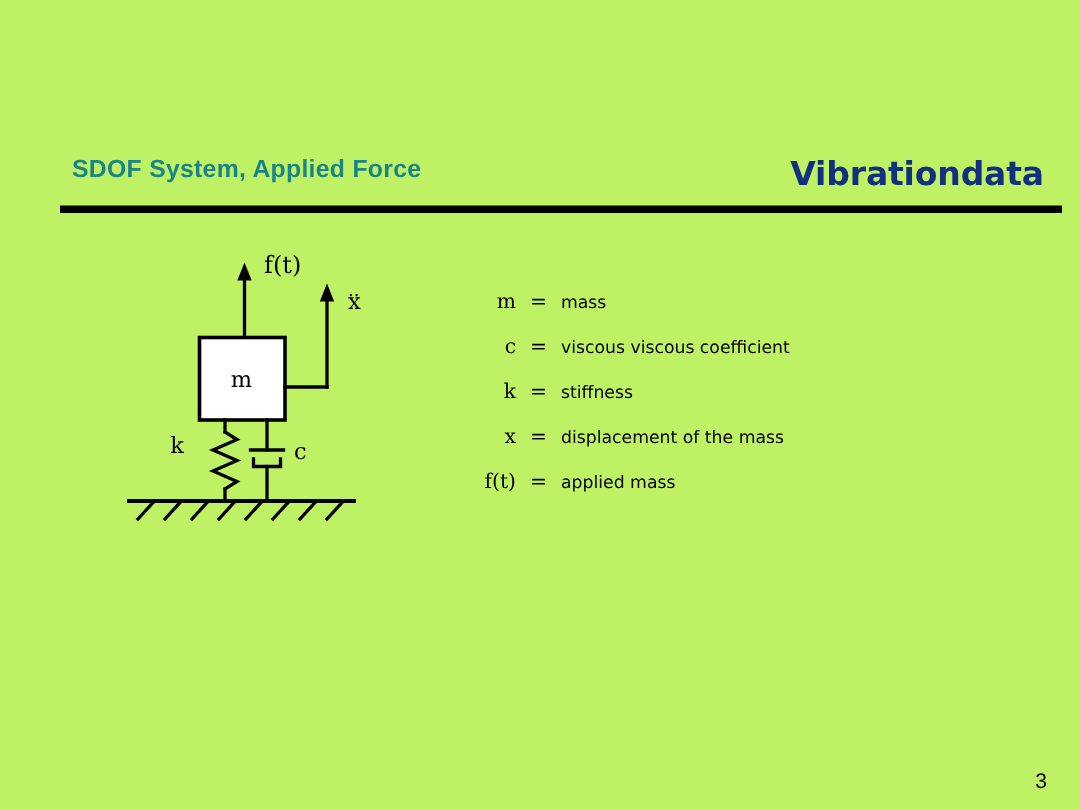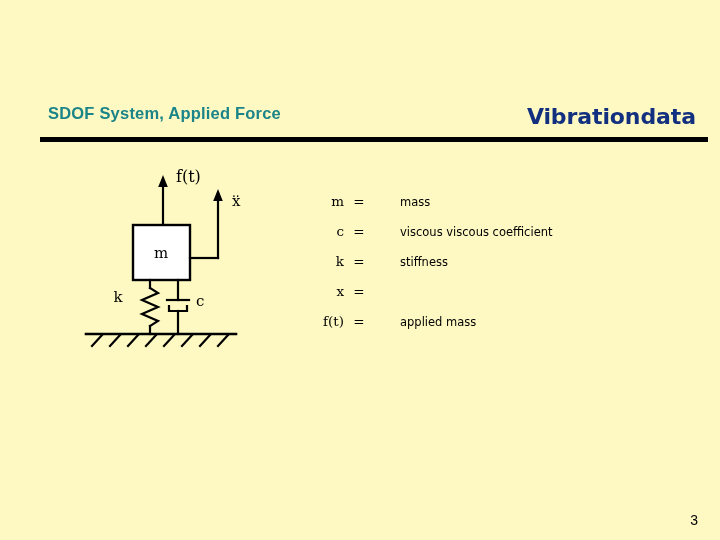--- a/index.html
+++ b/index.html
@@ -20,7 +20,7 @@
   .slide {
     position: absolute;
     inset: 0;
-    background: #fef9c3;
+    background: #bef264;
   }
 
   

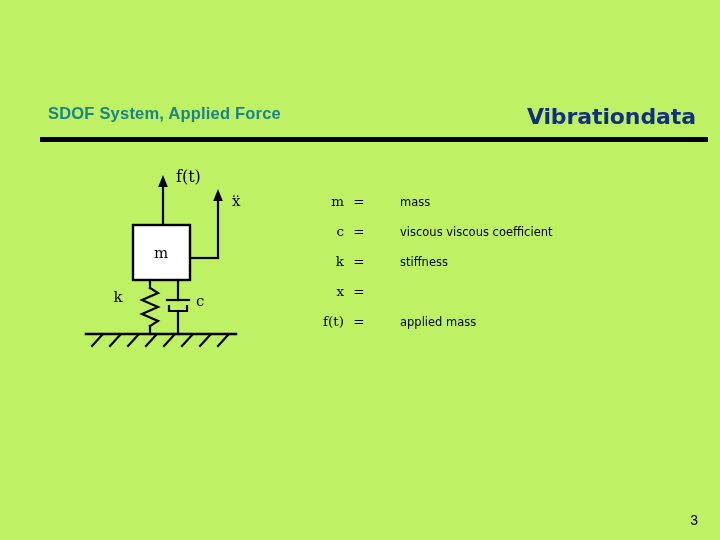--- a/index.html
+++ b/index.html
@@ -99,7 +99,6 @@
     font-size: 11.5px;
     color: #000000;
     white-space: nowrap;
-    margin-left: 26px;
   }
 
   

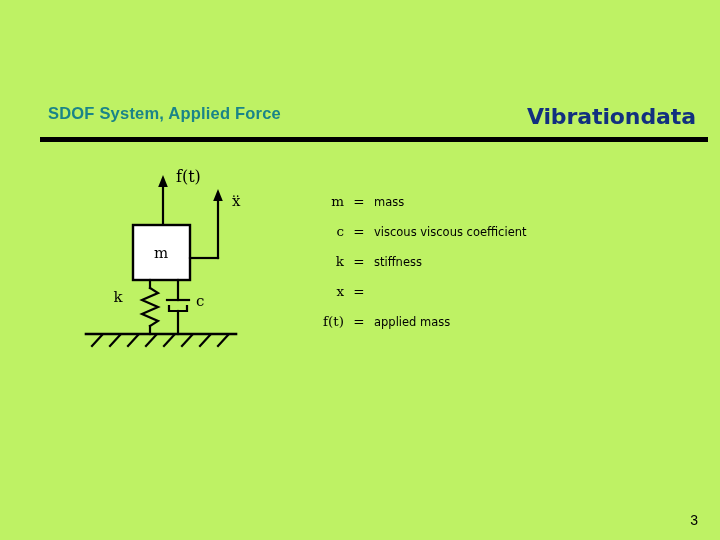--- a/index.html
+++ b/index.html
@@ -201,6 +201,7 @@
     <div class="legend-row">
       <span class="legend-symbol">x</span>
       <span class="legend-equals">=</span>
+      <span class="legend-definition">displacement of the mass</span>
     </div>
 
     <div class="legend-row">

